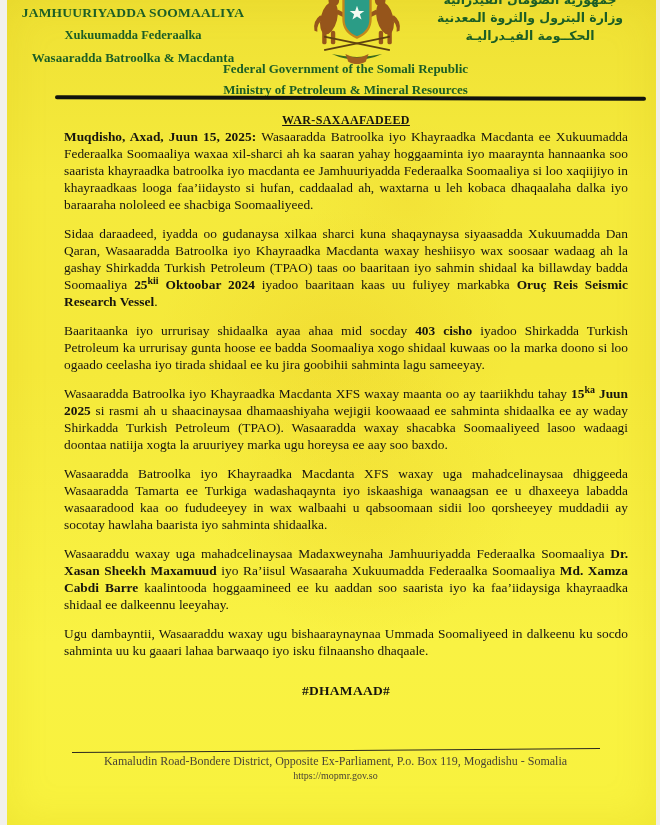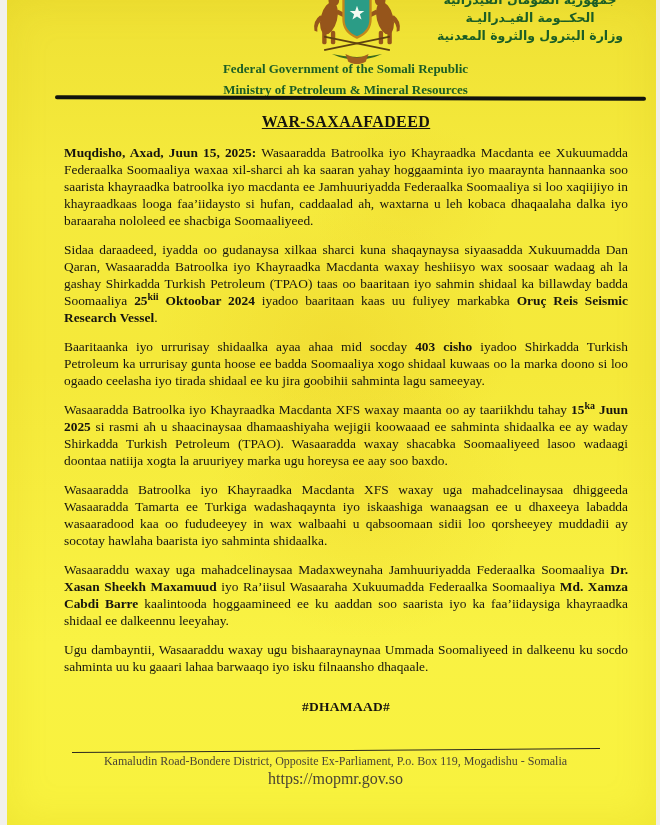--- a/index.html
+++ b/index.html
@@ -59,6 +59,11 @@
   <div class="wm wm2"></div>
   <div class="wm wm3"></div>
 
+  <div class="hdr-left">
+    <div class="l1">JAMHUURIYADDA SOOMAALIYA</div>
+    <div class="l2">Xukuumadda Federaalka</div>
+    <div class="l3">Wasaaradda Batroolka &amp; Macdanta</div>
+  </div>
 
   <svg class="emblem" viewBox="0 0 120 80" aria-hidden="true">
 

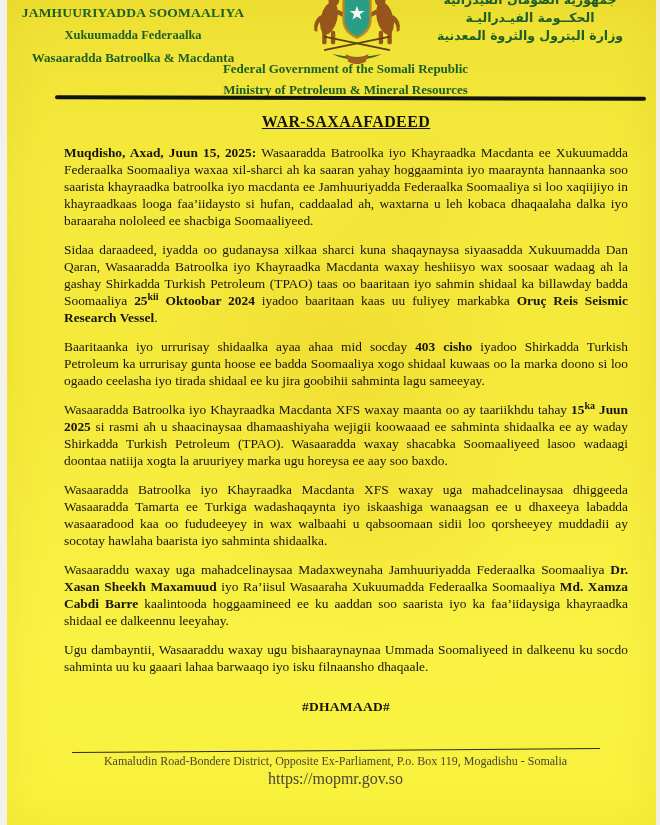--- a/index.html
+++ b/index.html
@@ -107,8 +107,8 @@
 
   <div class="hdr-arabic">
     <div>جمهورية الصومال الفيدرالية</div>
+    <div>وزارة البترول والثروة المعدنية</div>
     <div>الحكــومة الفيـدراليـة</div>
-    <div>وزارة البترول والثروة المعدنية</div>
   </div>
 
   <div class="hdr-center">

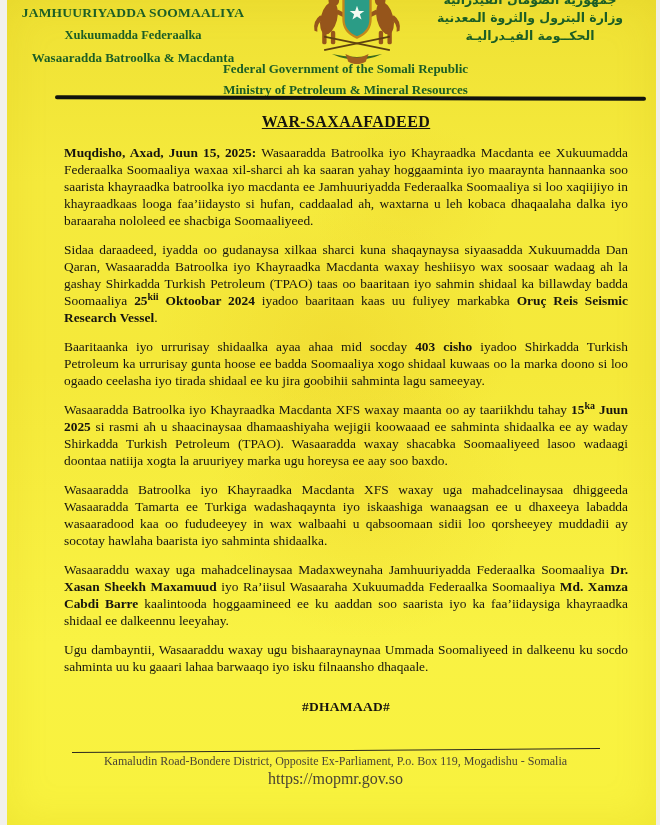--- a/index.html
+++ b/index.html
@@ -39,8 +39,8 @@
     border-radius:2px;transform:rotate(.15deg);}
 
   .content{position:absolute;left:57px;right:28px;top:113px;color:var(--ink);}
-  .doc-title{text-align:center;font-size:16px;font-weight:bold;text-decoration:underline;
-    letter-spacing:.4px;margin-bottom:13px;}
+  .doc-title{text-align:center;font-size:12px;font-weight:bold;text-decoration:underline;
+    letter-spacing:.4px;}
   .para{font-size:13.4px;line-height:17px;text-align:justify;margin-bottom:12px;}
   .para .b{font-weight:bold;font-family:Liberation Serif, serif;}
   .para sup{font-size:10px;font-weight:bold;line-height:0;}

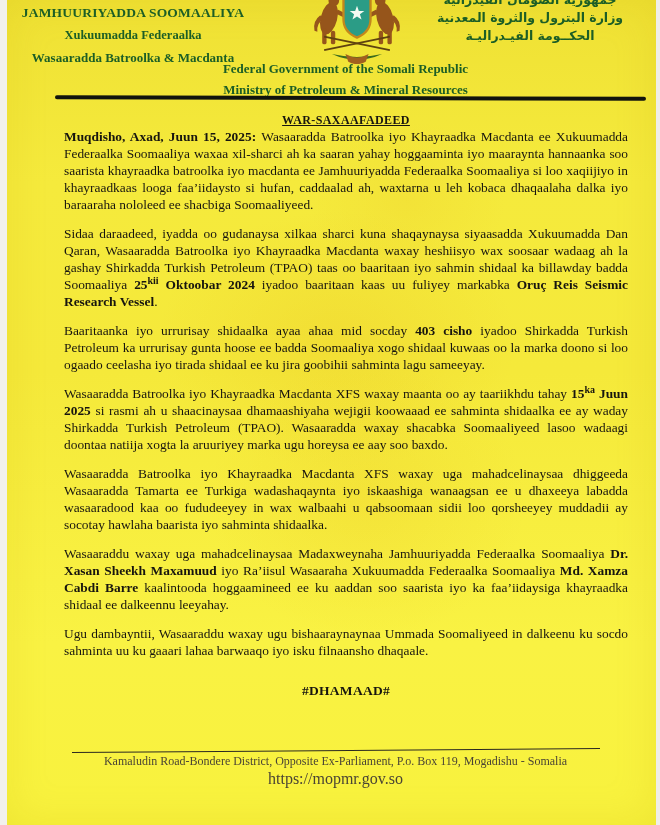--- a/index.html
+++ b/index.html
@@ -49,7 +49,7 @@
   .footer{position:absolute;left:8px;right:0;top:750px;text-align:center;color:var(--foot);}
   .footer-rule{width:528px;margin:0 auto;border:0;border-top:1.6px solid #2a2820;transform:rotate(-.45deg);}
   .footer-line{font-size:12px;margin-top:3px;}
-  .footer-line2{font-size:16px;margin-top:1px;text-align:center;}
+  .footer-line2{font-size:10px;margin-top:1px;text-align:center;}
 </style>
 </head>
 <body>

